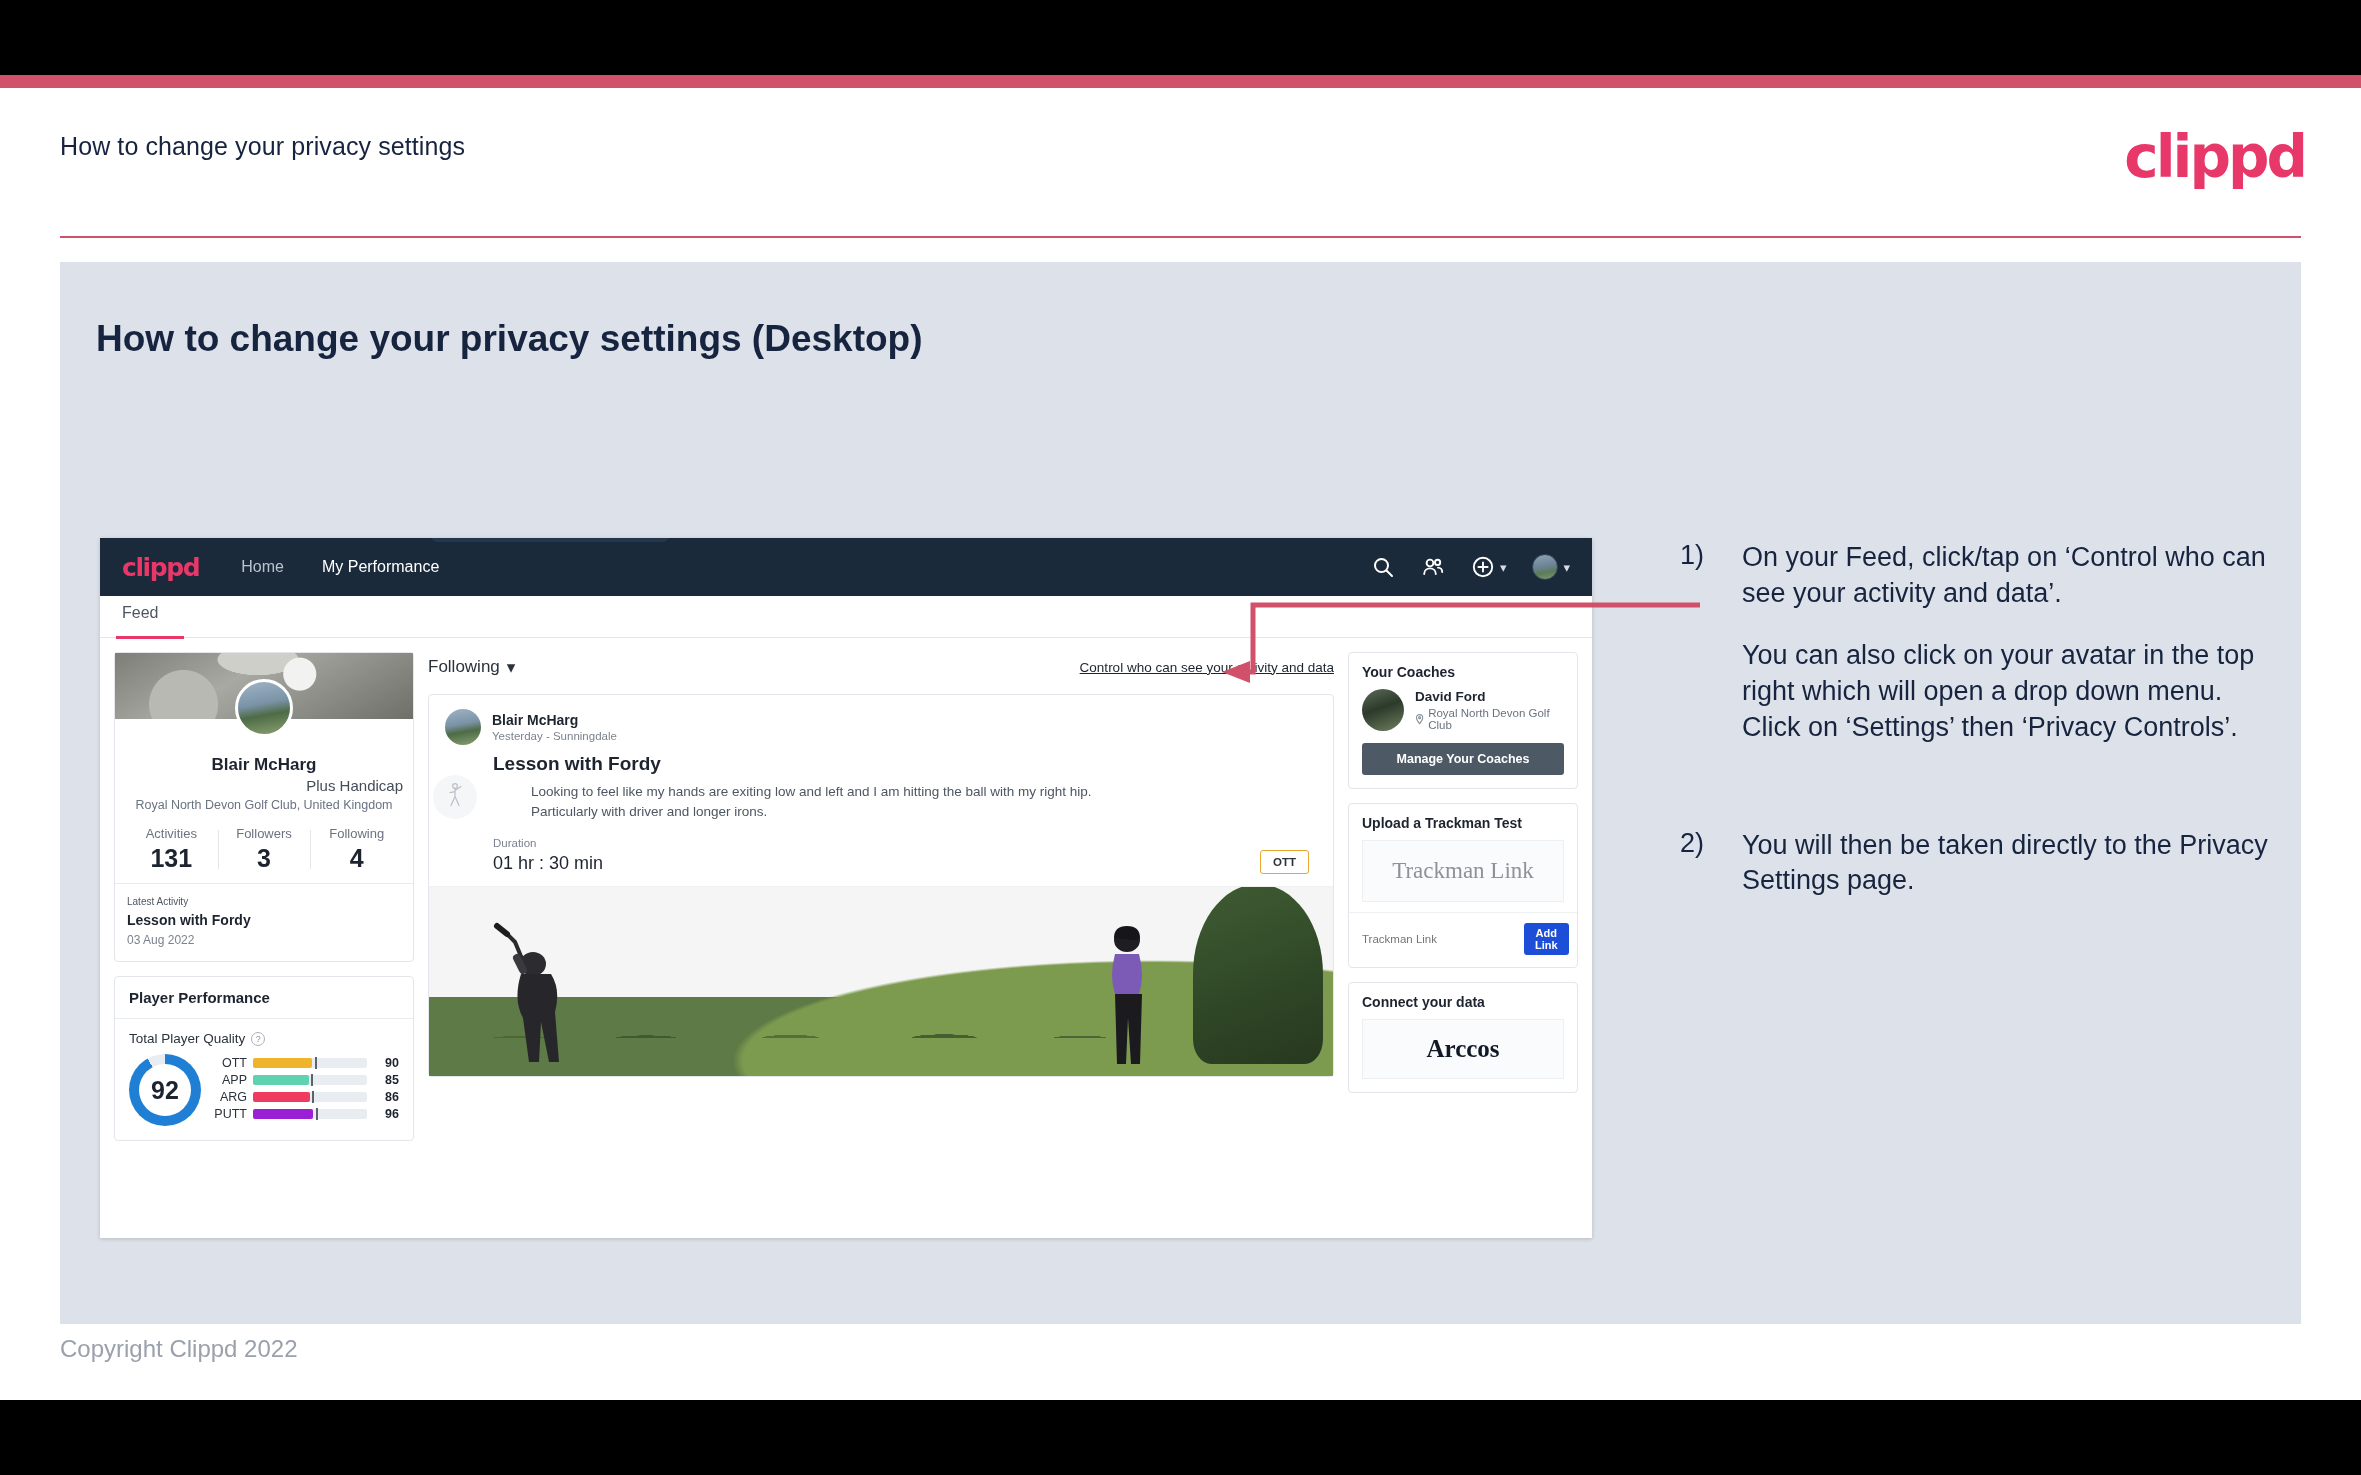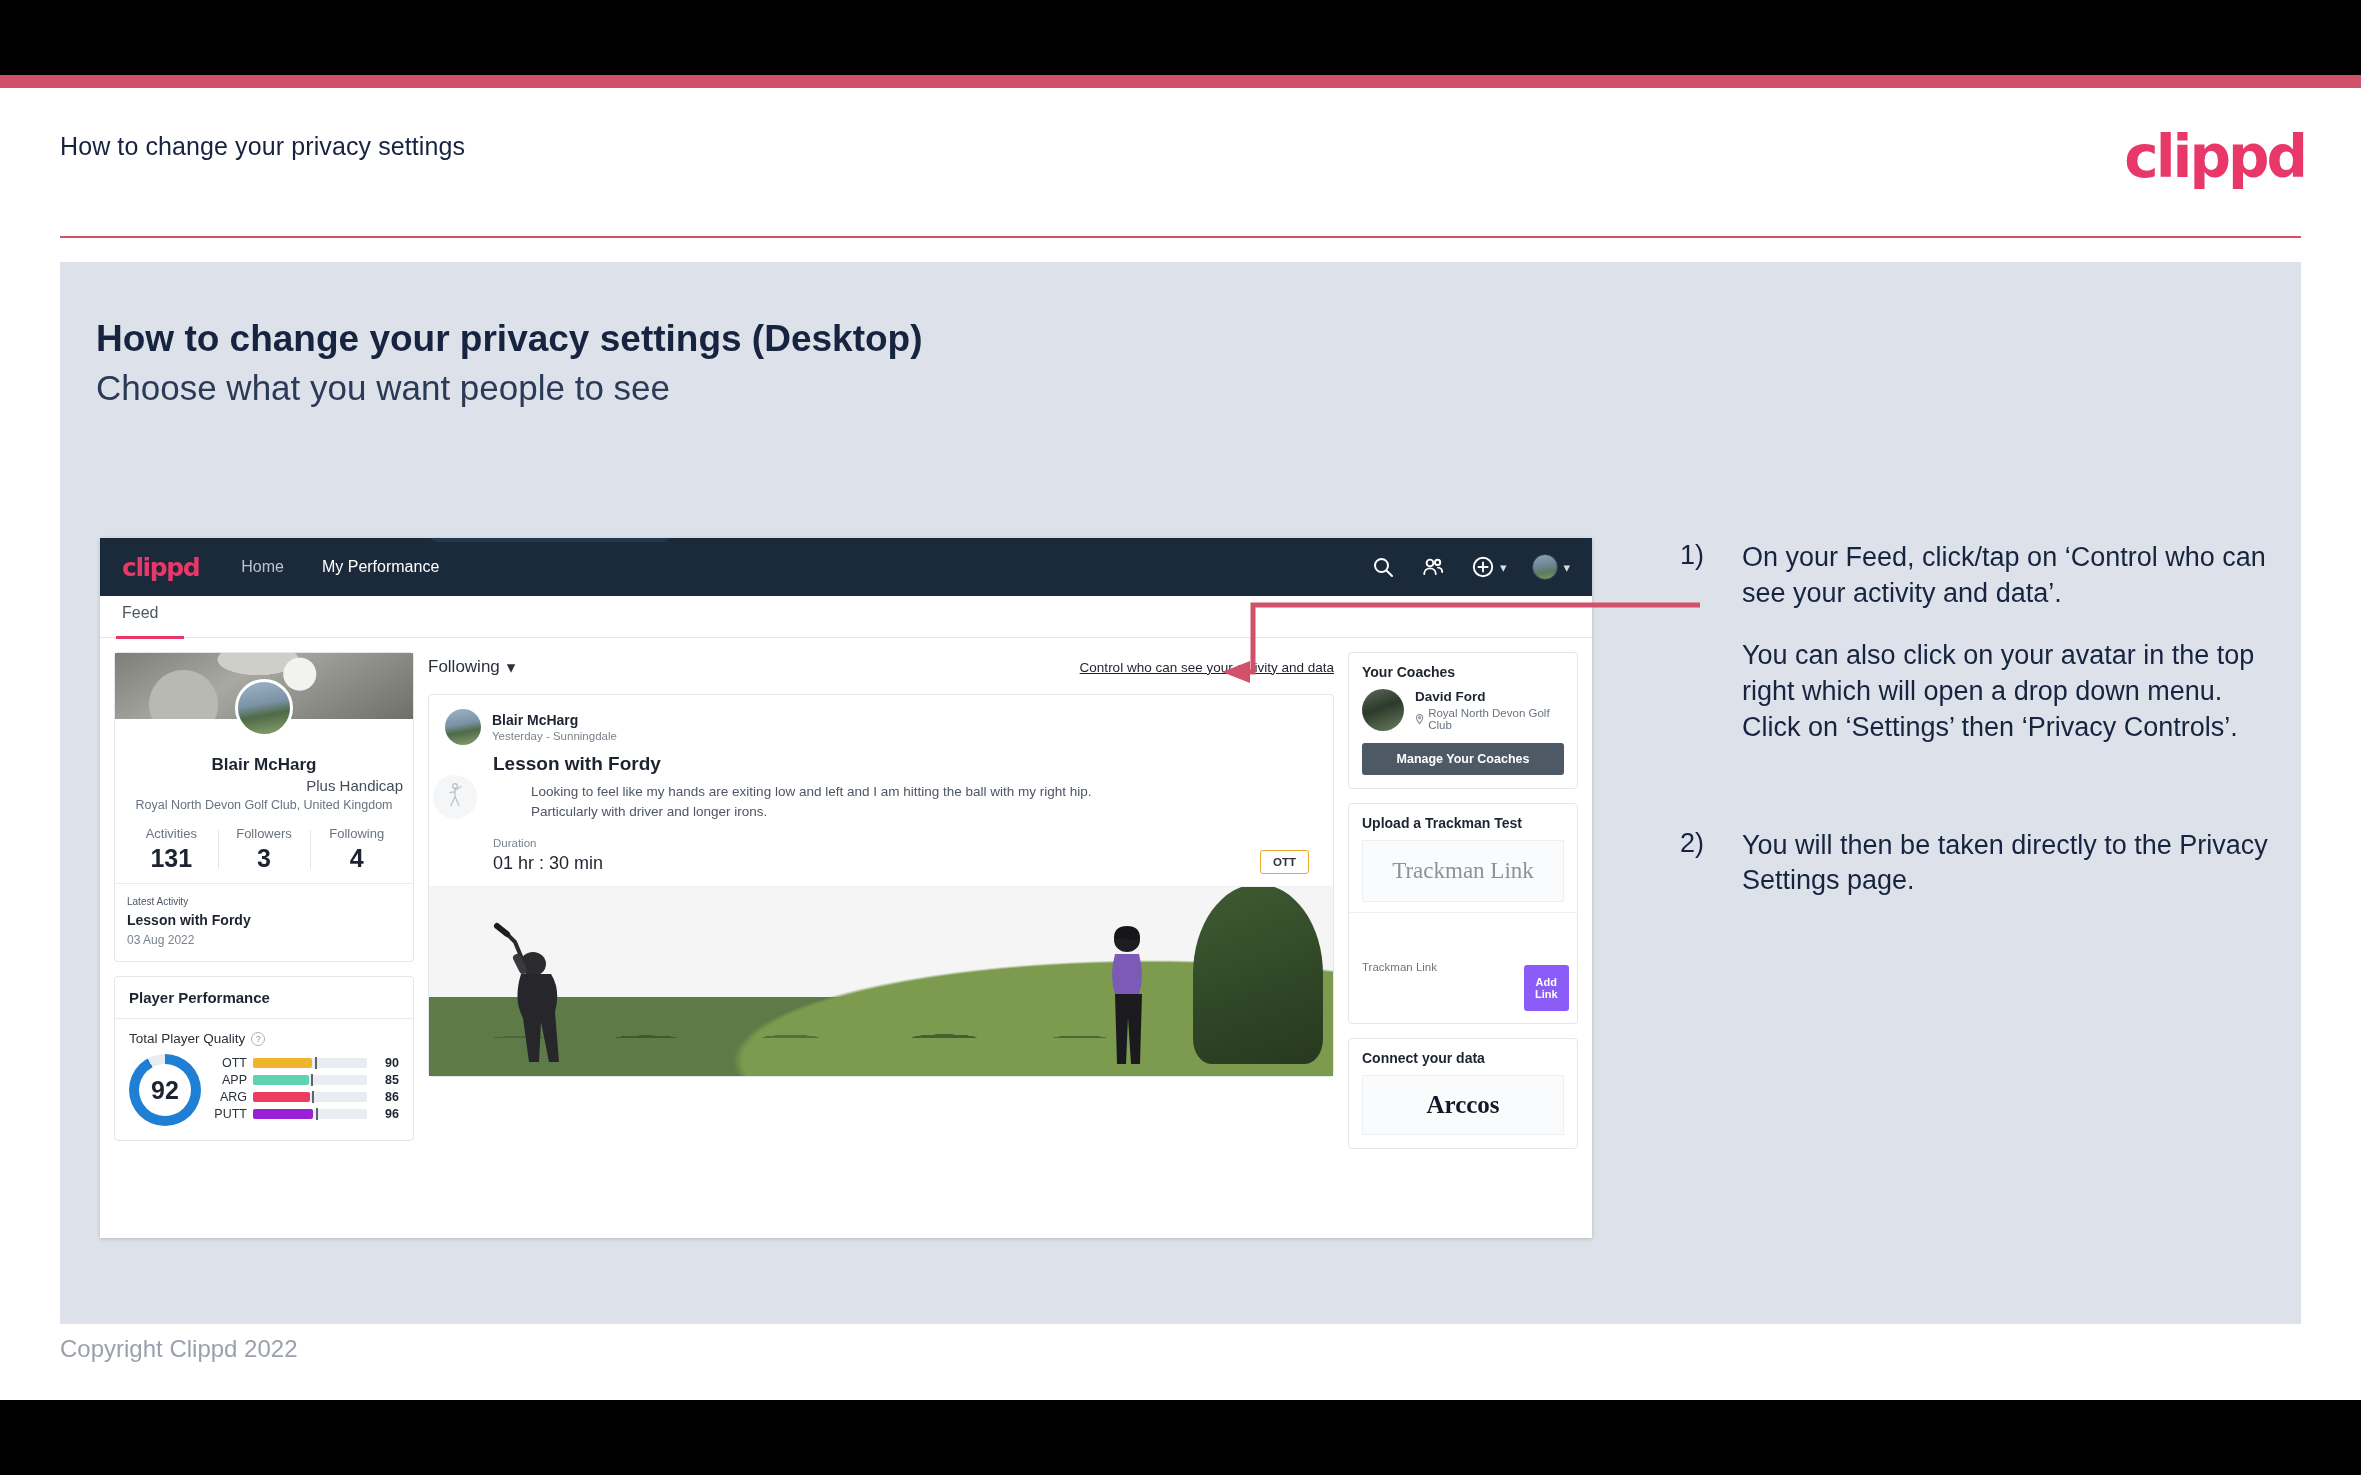--- a/index.html
+++ b/index.html
@@ -280,7 +280,6 @@
 
   <div class="panel"></div>
   <div class="panel-title">How to change your privacy settings (Desktop)</div>
-  <div class="panel-sub">Choose what you want people to see</div>
 
   <div class="app">
 

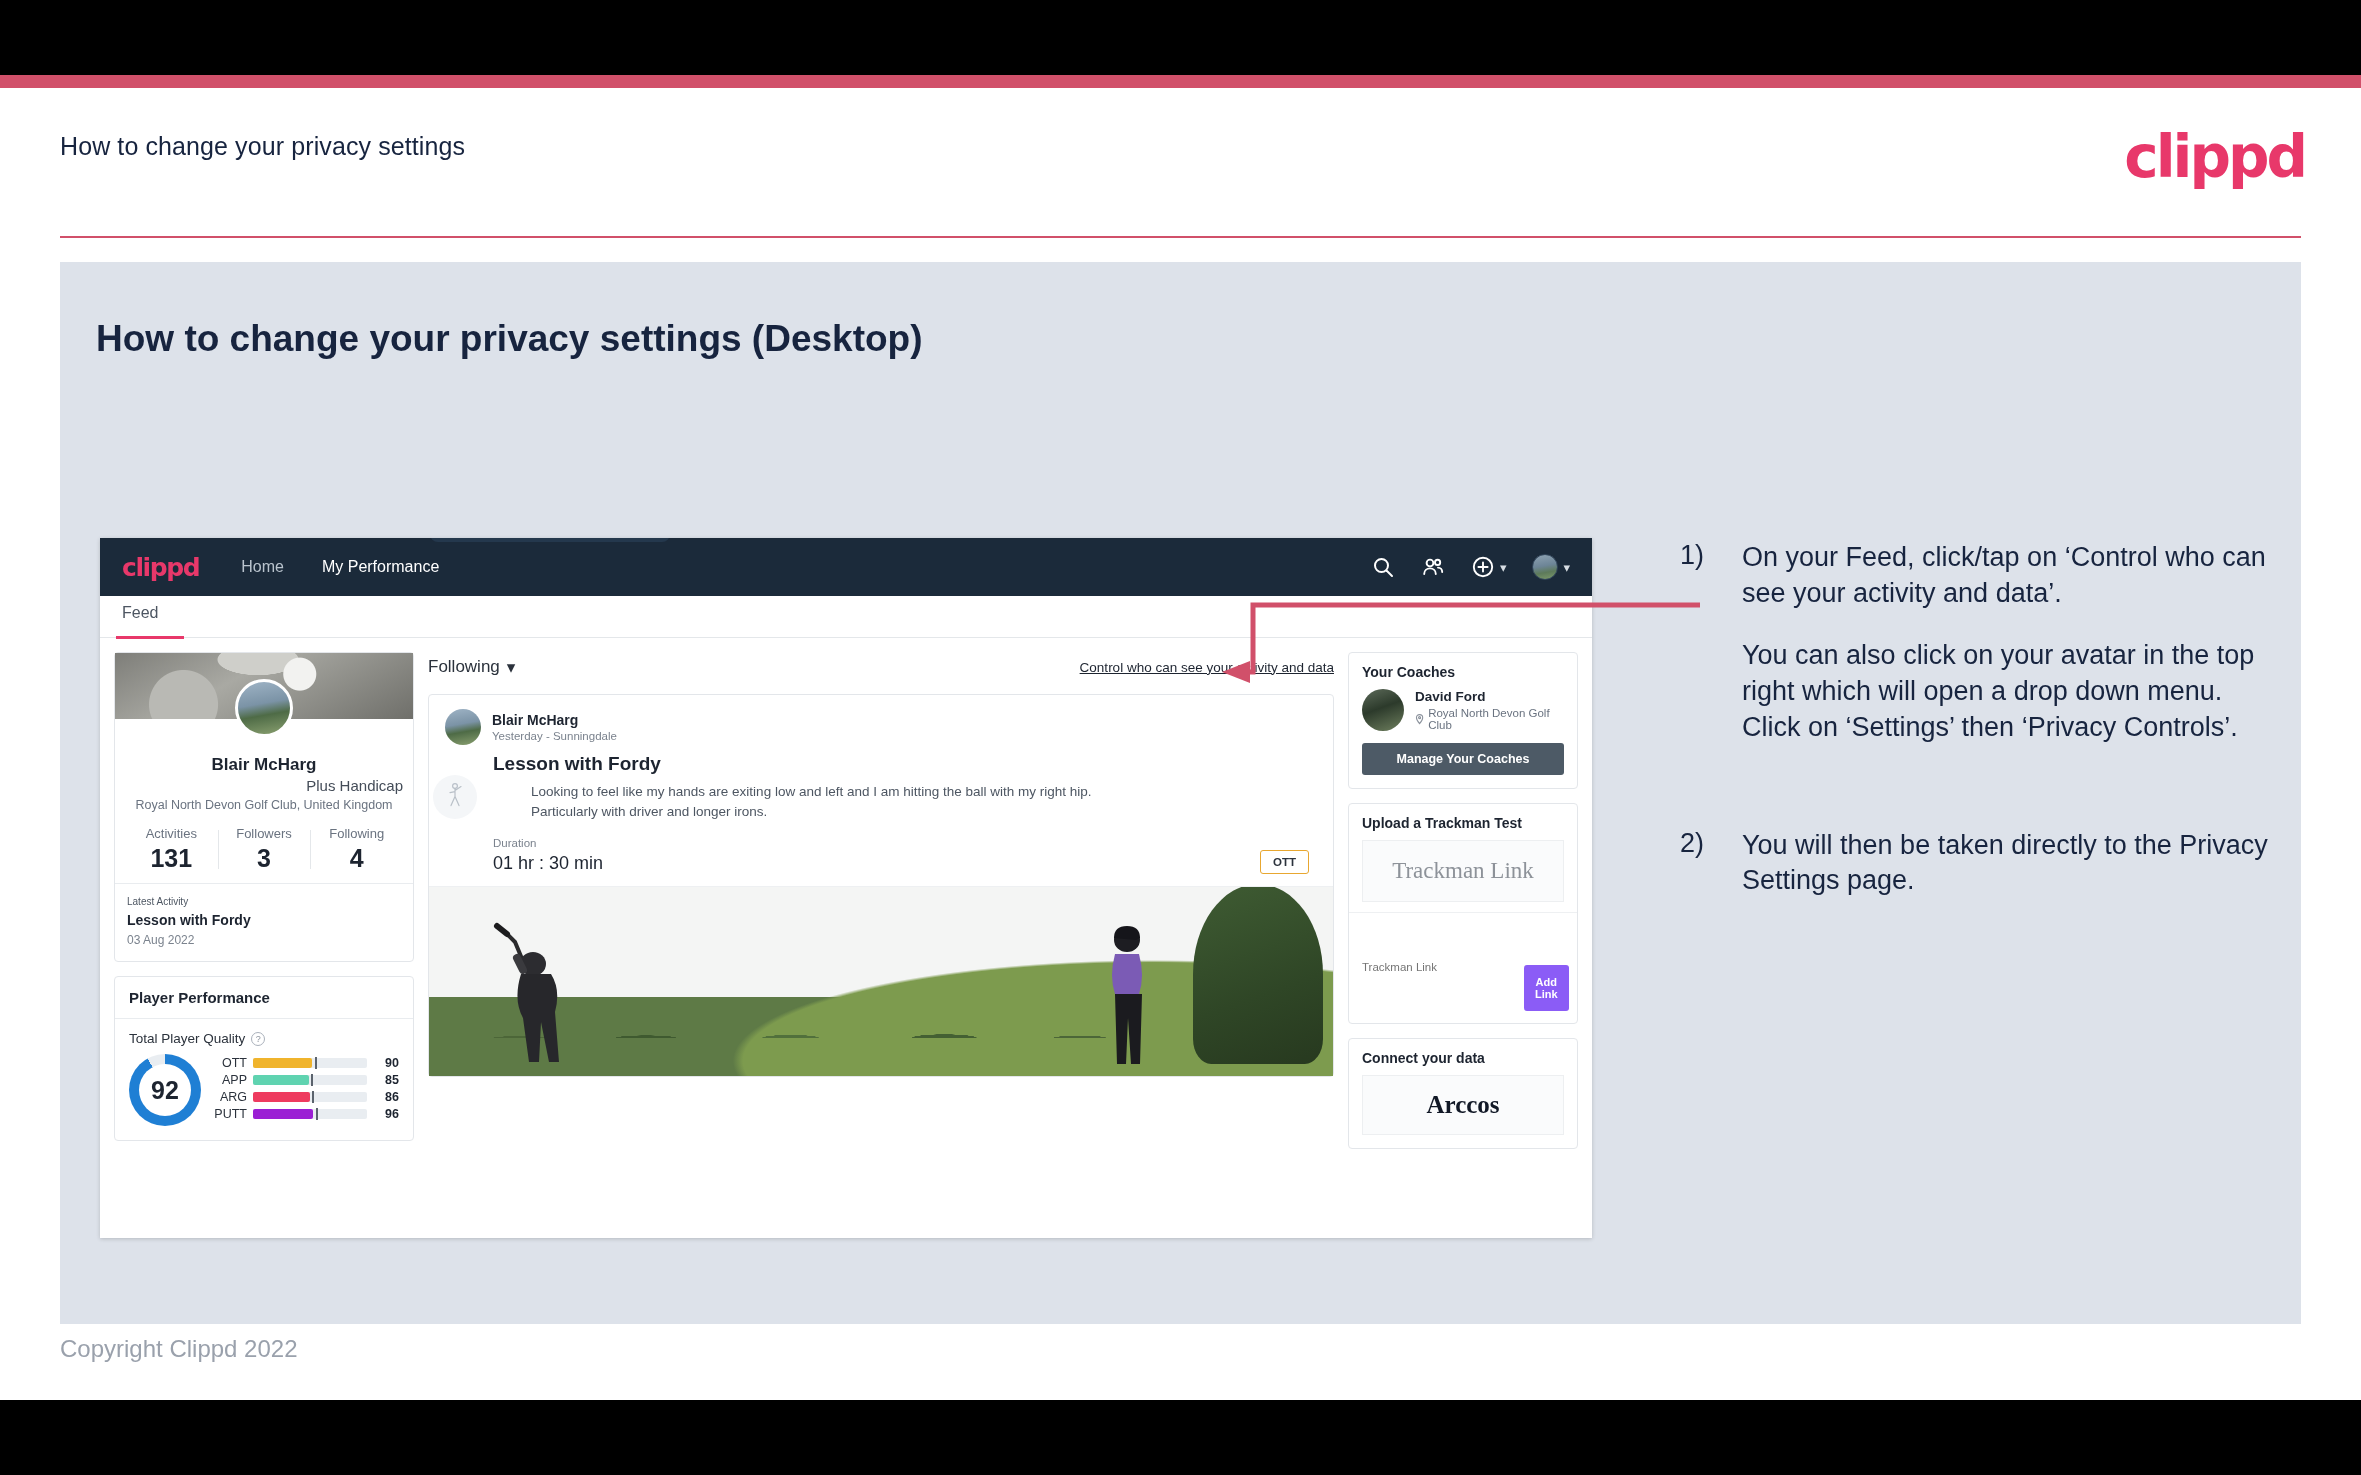--- a/index.html
+++ b/index.html
@@ -243,8 +243,8 @@
     font-family:inherit;
   }
   .btn-add {
-    background:#8b5cf6; color:#fff; font-size:11px; font-weight:bold;
-    padding:11px 11px; border-radius:3px; border:none; cursor:pointer; font-family:inherit;margin-top:42px;
+    background:#1d4ed8; color:#fff; font-size:11px; font-weight:bold;
+    padding:4px 11px; border-radius:3px; border:none; cursor:pointer; font-family:inherit;
   }
   .cd-card { margin-top:14px; }
   .cd-logo-box {

